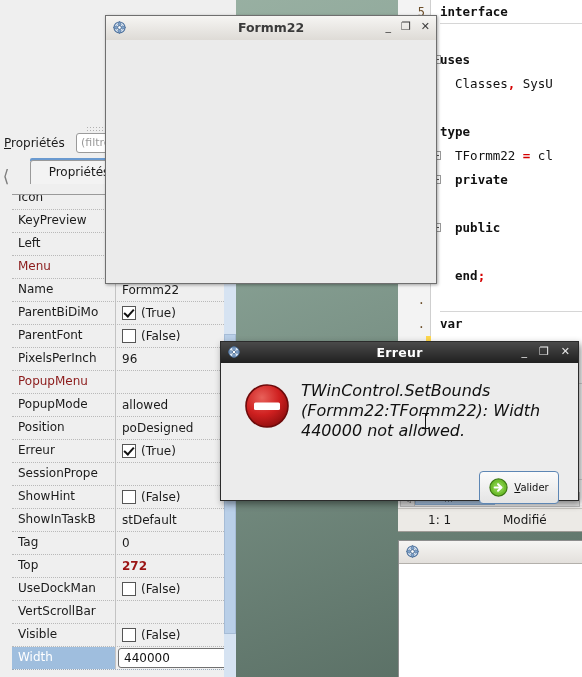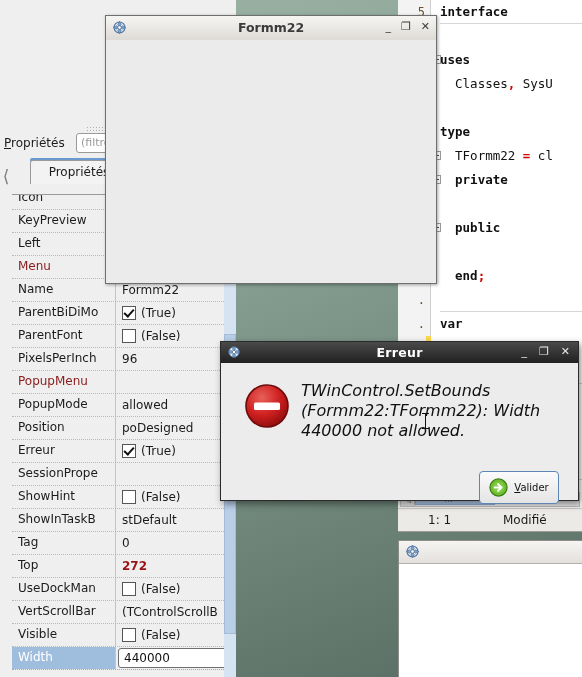--- a/index.html
+++ b/index.html
@@ -339,7 +339,6 @@
       </div>
       <div class="oi-row">
         <div class="oi-name">VertScrollBar</div>
-        <div class="oi-val">(TControlScrollB</div>
       </div>
       <div class="oi-row">
         <div class="oi-name">Visible</div>

